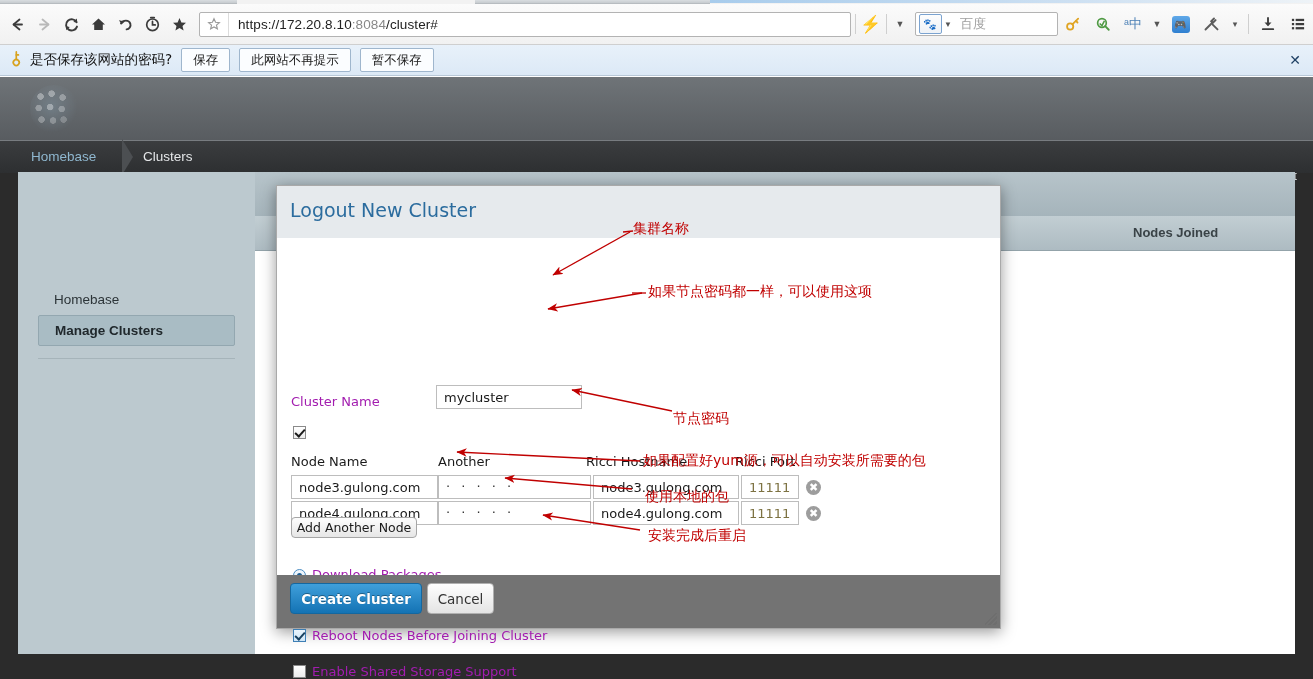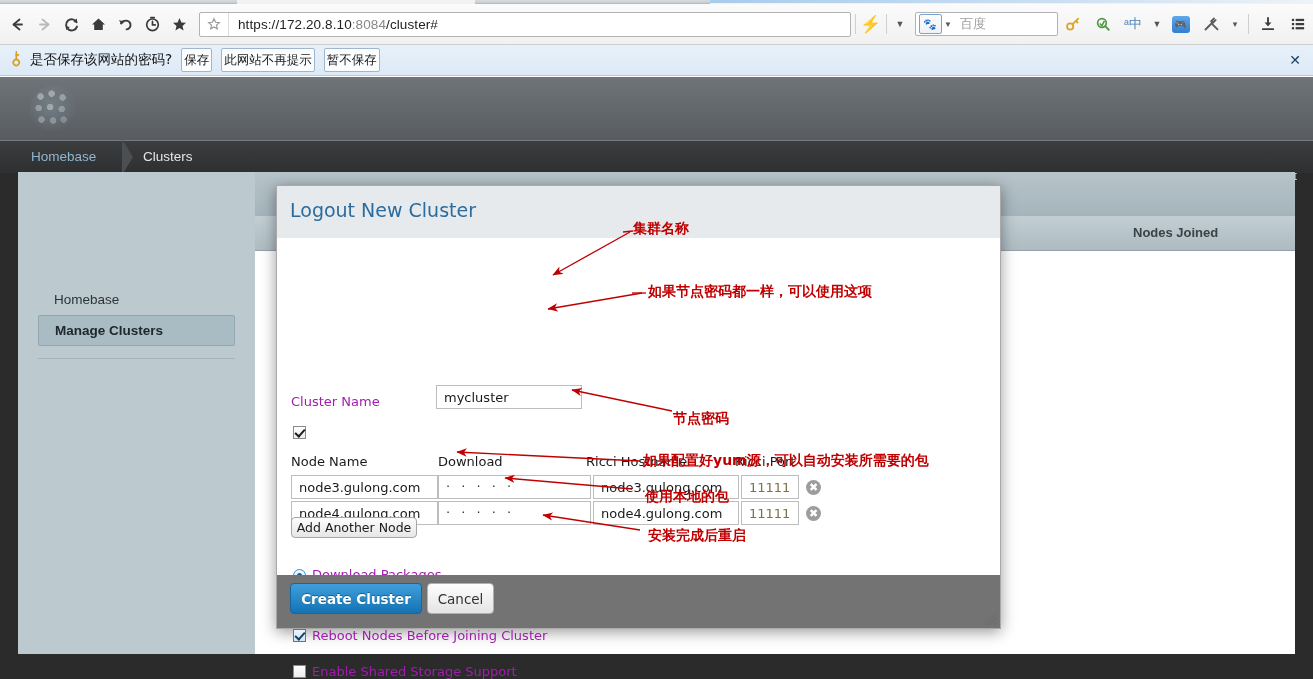--- a/index.html
+++ b/index.html
@@ -132,7 +132,7 @@
   }
   .pwbtn {
     margin-left: 9px;
-    height: 22px; padding: 0 2px;
+    height: 22px; padding: 0 11px;
     border: 1px solid #9fb6cd; border-radius: 2px;
     background: #fbfdff;
     font-size: 12.5px; color: #1a1a1a;

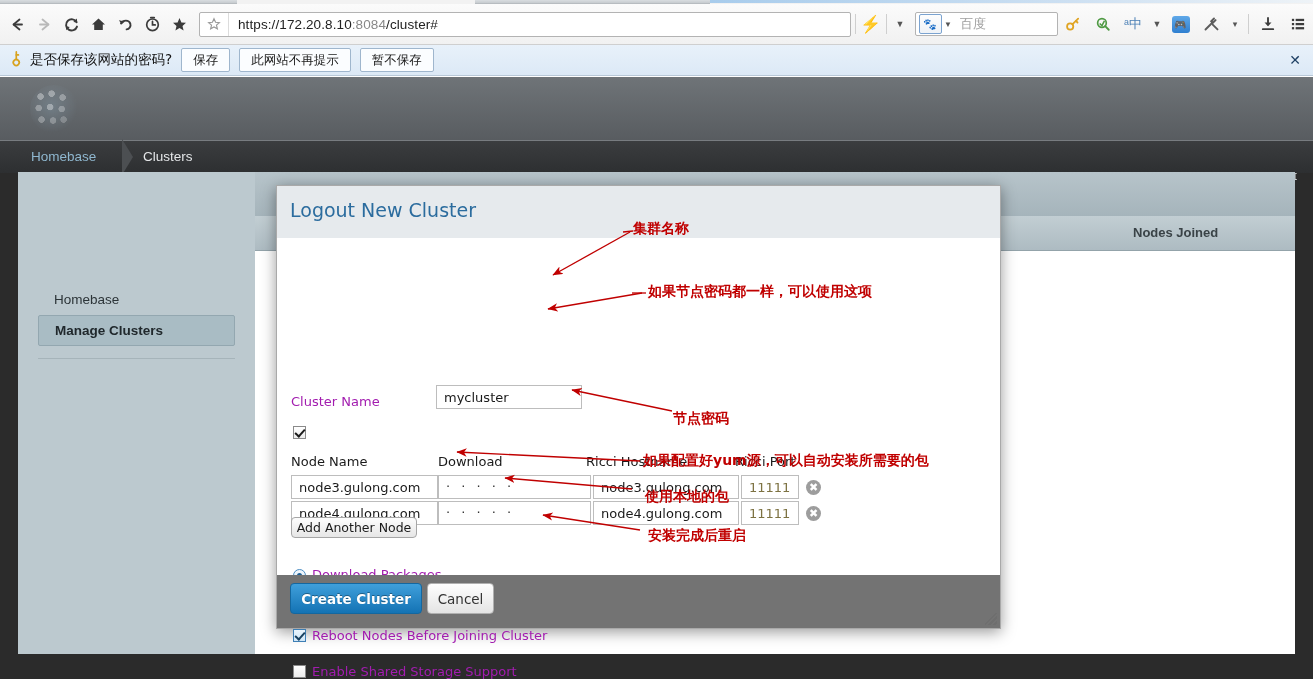--- a/index.html
+++ b/index.html
@@ -410,7 +410,6 @@
     font-size: 14px;
     font-family: "DejaVu Sans", "Liberation Sans", sans-serif;
     white-space: nowrap;
-    font-weight: bold;
   }
 
   

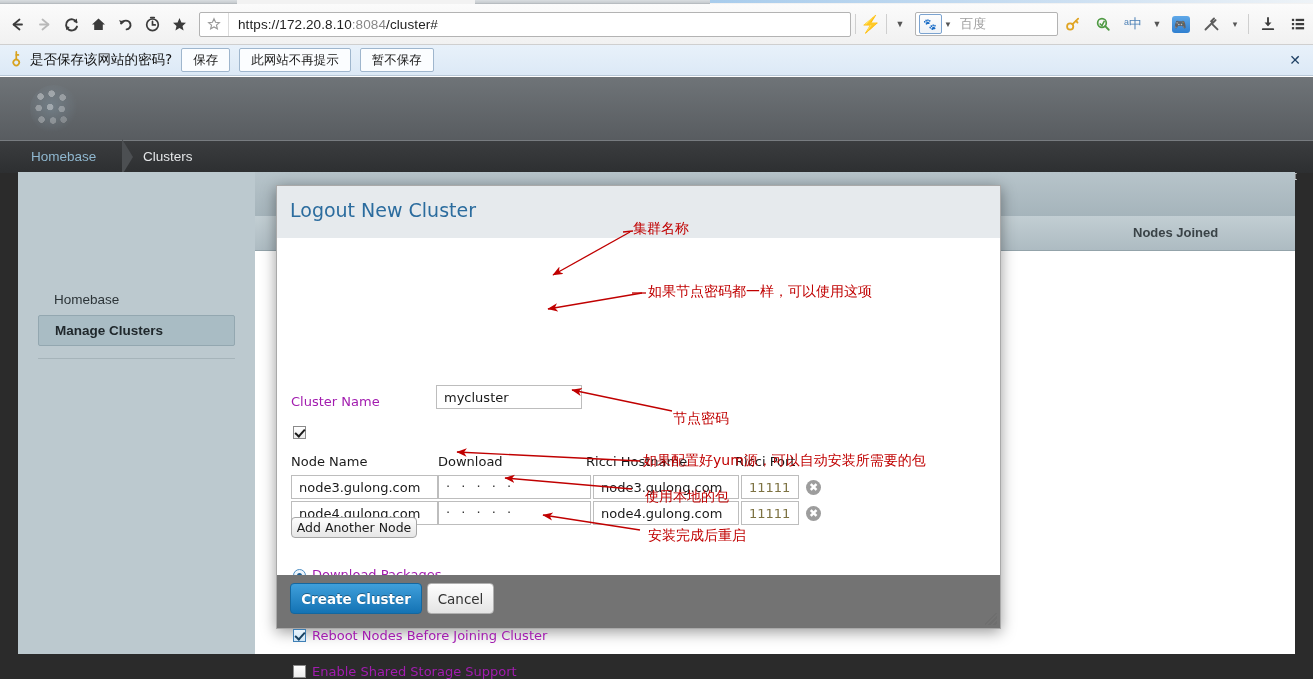--- a/index.html
+++ b/index.html
@@ -615,7 +615,7 @@
     <div class="cb checked chk-same"></div>
 
     <div class="col-head ch-node">Node Name</div>
-    <div class="col-head ch-pass">Download</div>
+    <div class="col-head ch-pass">Another</div>
     <div class="col-head ch-ricci">Ricci Hostname</div>
     <div class="col-head ch-port">Ricci Port</div>
 

